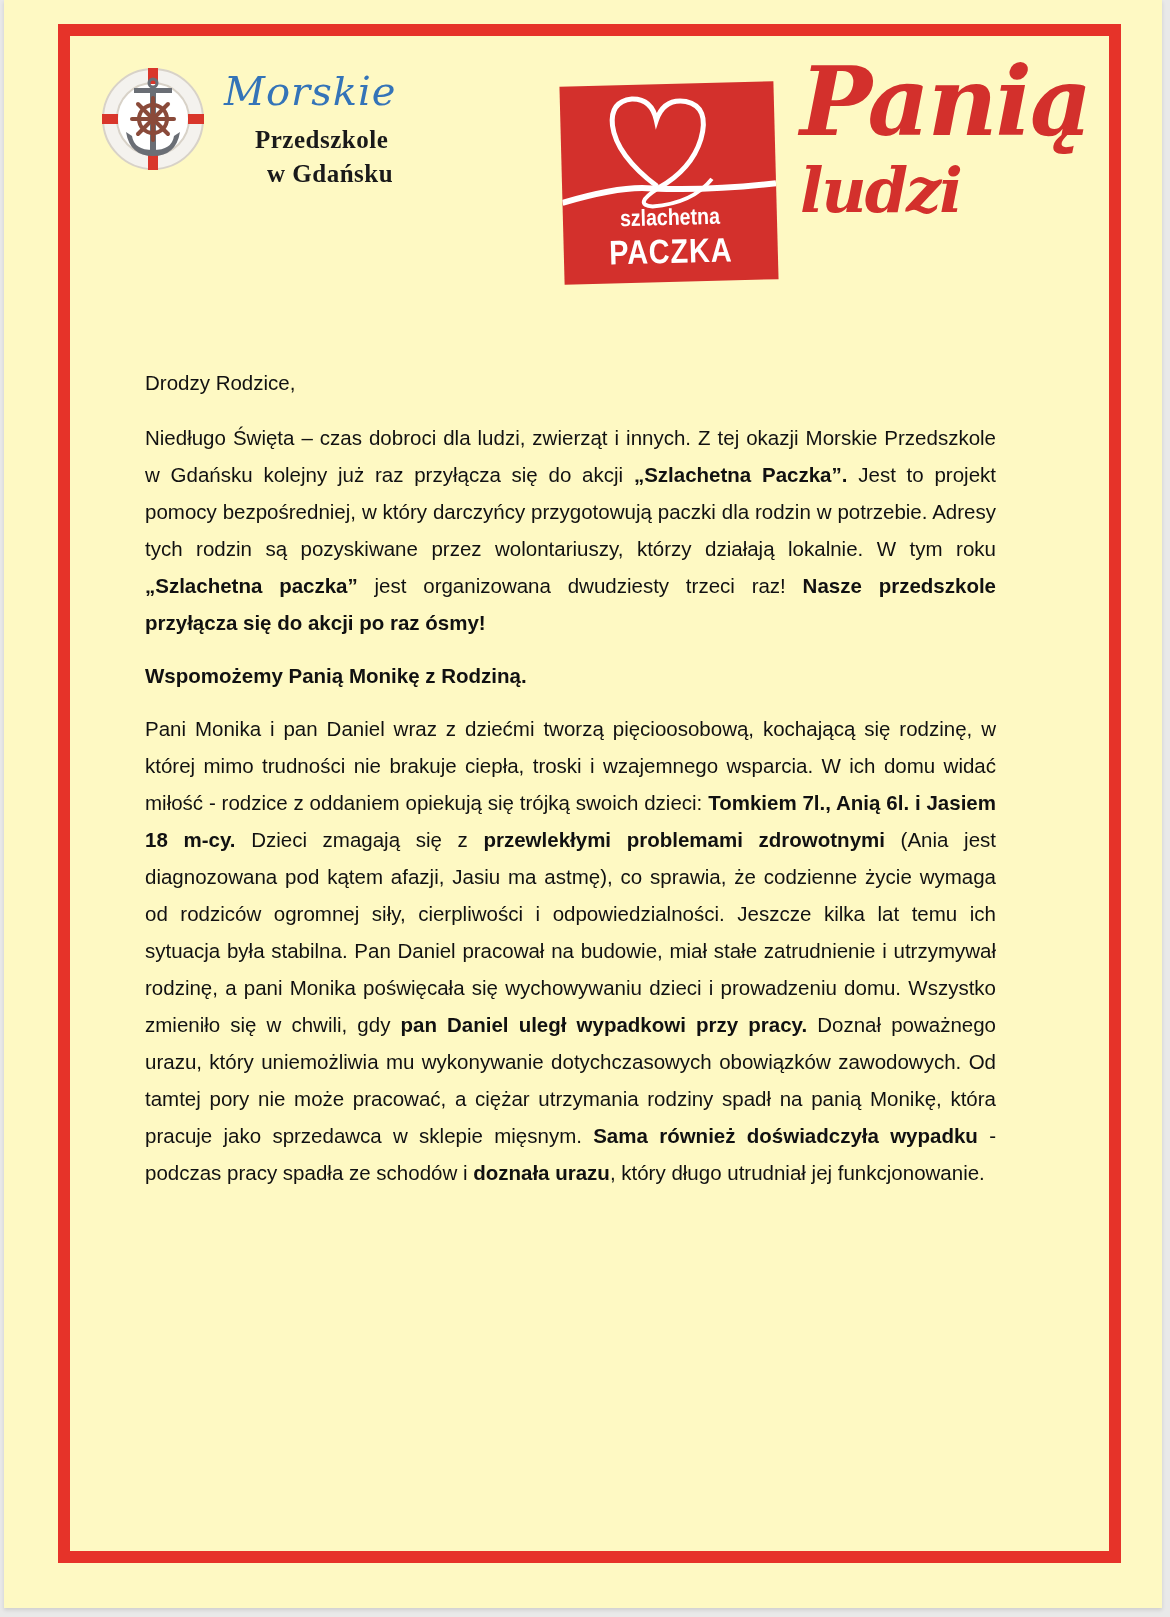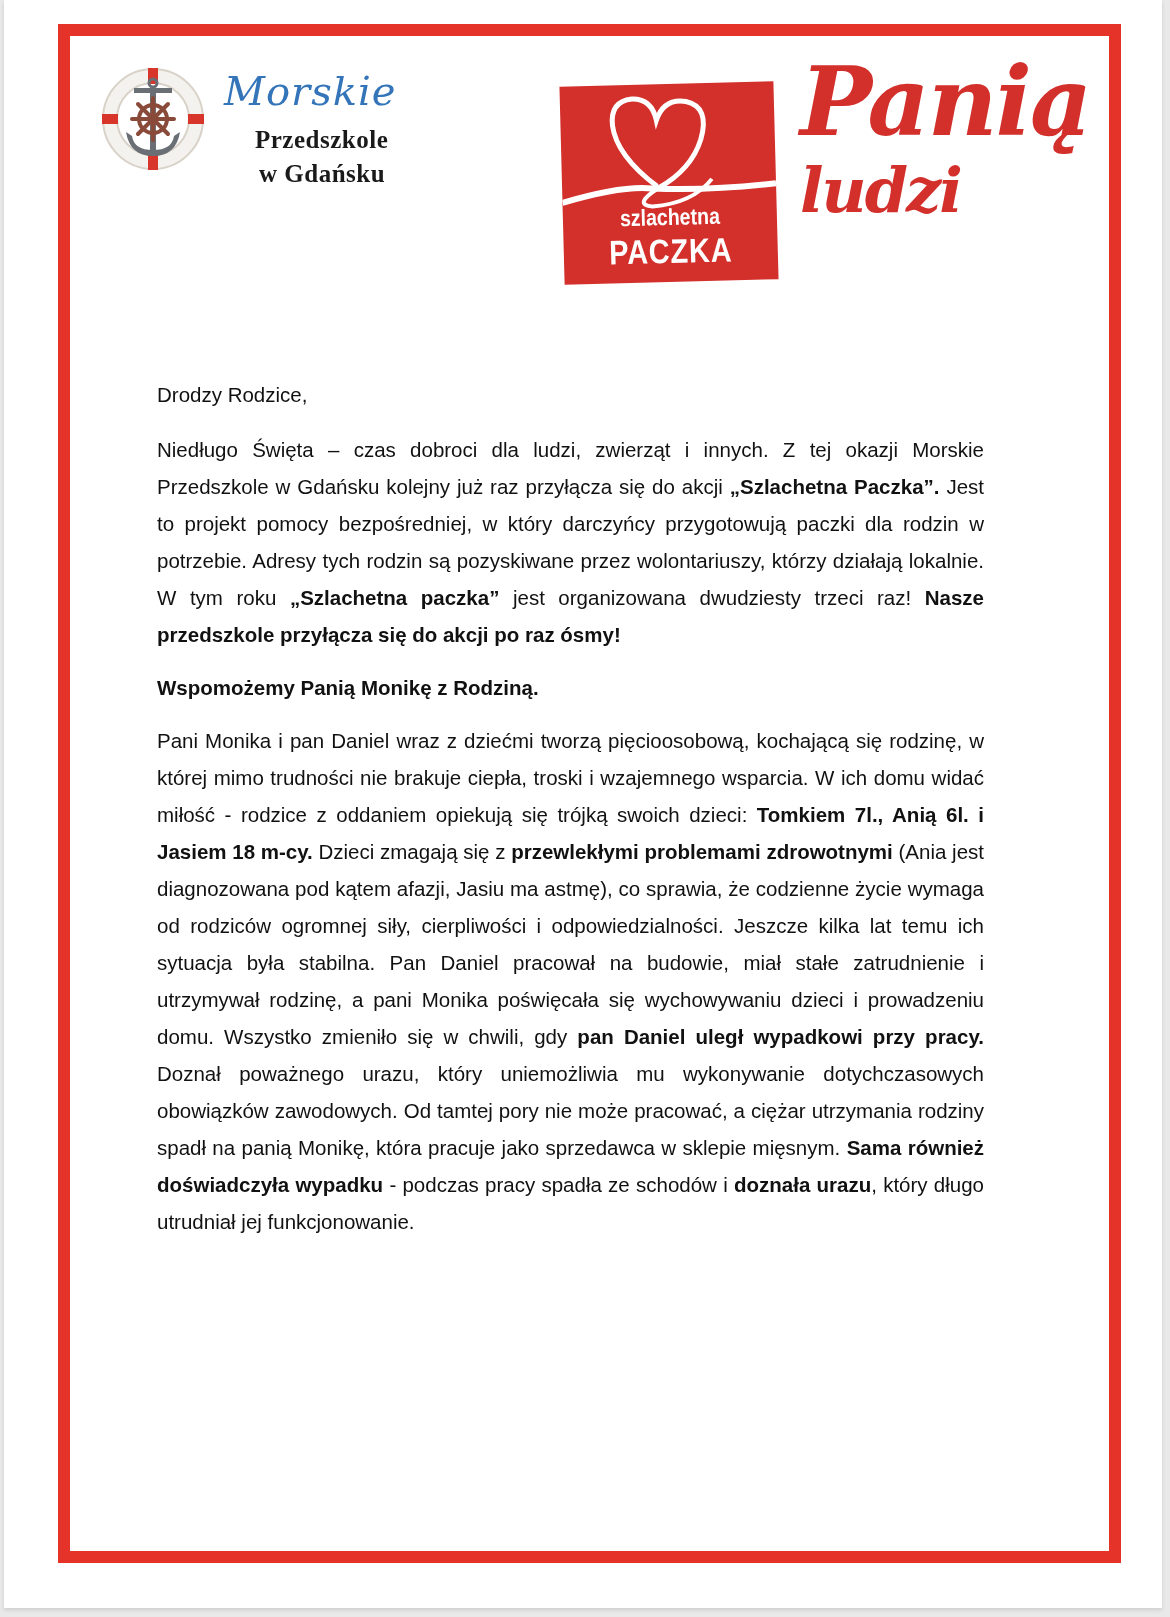--- a/index.html
+++ b/index.html
@@ -12,7 +12,7 @@
   }
   .sheet {
     position: absolute; left: 4px; top: 0; width: 1158px; height: 1608px;
-    background: #ffffff;
+    background: #fef9c3;
     box-shadow: 0 2px 4px rgba(0,0,0,0.12);
   }
   .frame {

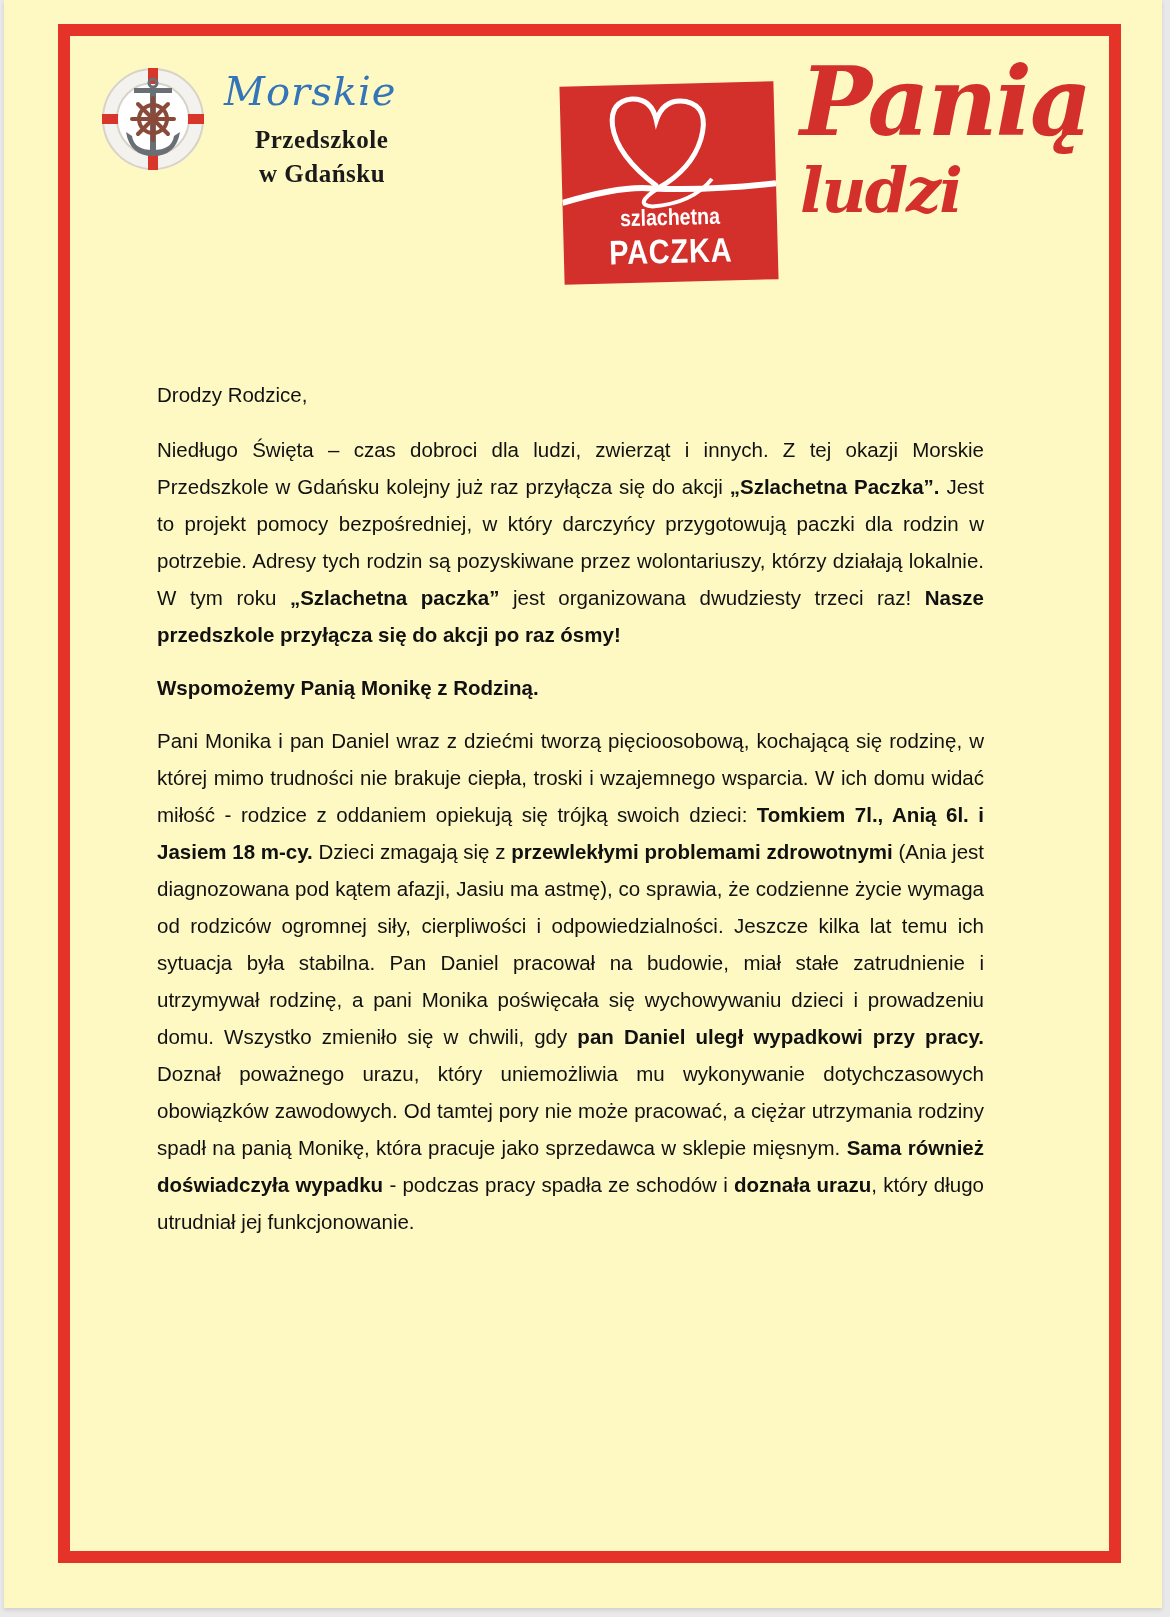--- a/index.html
+++ b/index.html
@@ -33,7 +33,7 @@
     font-size: 25px; color: #1a1a1a; letter-spacing: 0.5px; margin-left: 23px;
   }
   .school-name-line.l1 { left: 132px; top: 60px; }
-  .school-name-line.l2 { left: 136px; top: 94px; }
+  .school-name-line.l2 { left: 144px; top: 94px; }
 
   .paczka-logo { position: absolute; left: 558px; top: 68px; width: 480px; height: 220px; }
   .paczka-box {

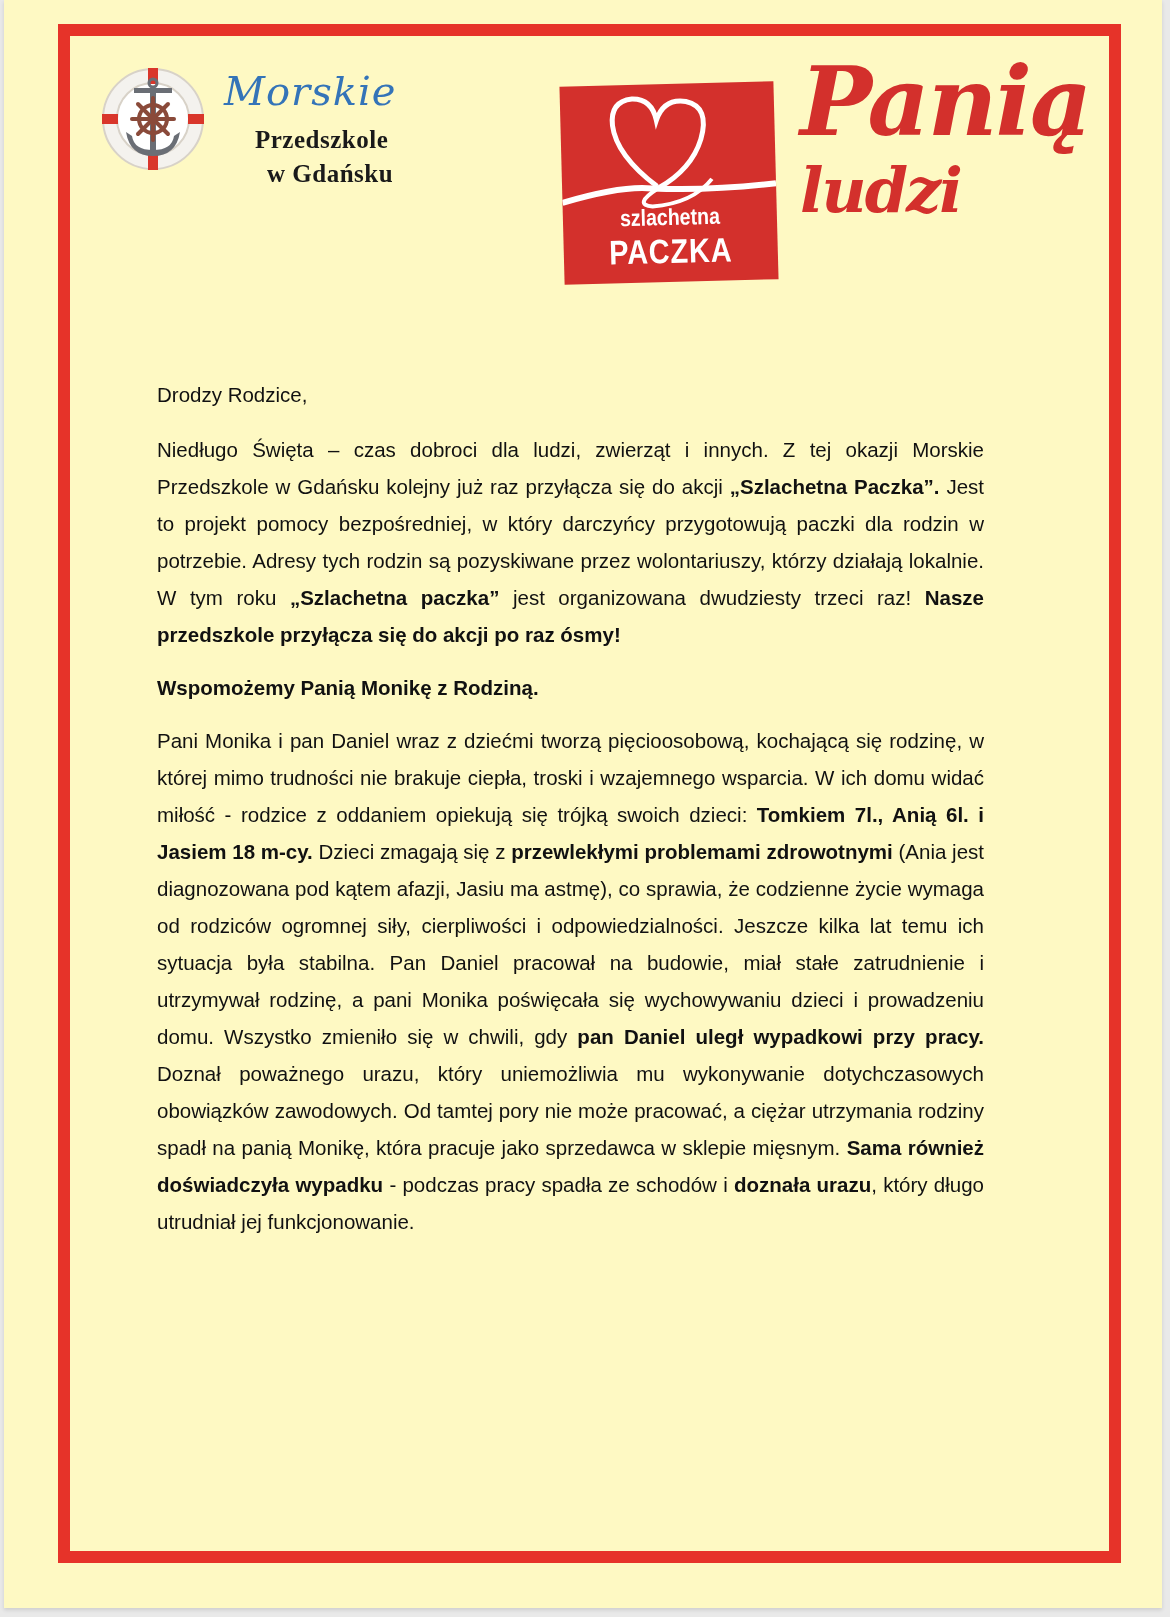--- a/index.html
+++ b/index.html
@@ -64,7 +64,7 @@
     font-family: "Liberation Sans", sans-serif;
     font-size: 20.5px; line-height: 37px; color: #111;
   }
-  .content p { margin: 12px; text-align: justify; }
+  .content p { margin: 0; text-align: justify; }
   .greeting { margin-bottom: 18px !important; }
   .para { margin-bottom: 16px !important; }
   .subheading { text-align: center; font-weight: bold; margin-bottom: 16px !important; }

